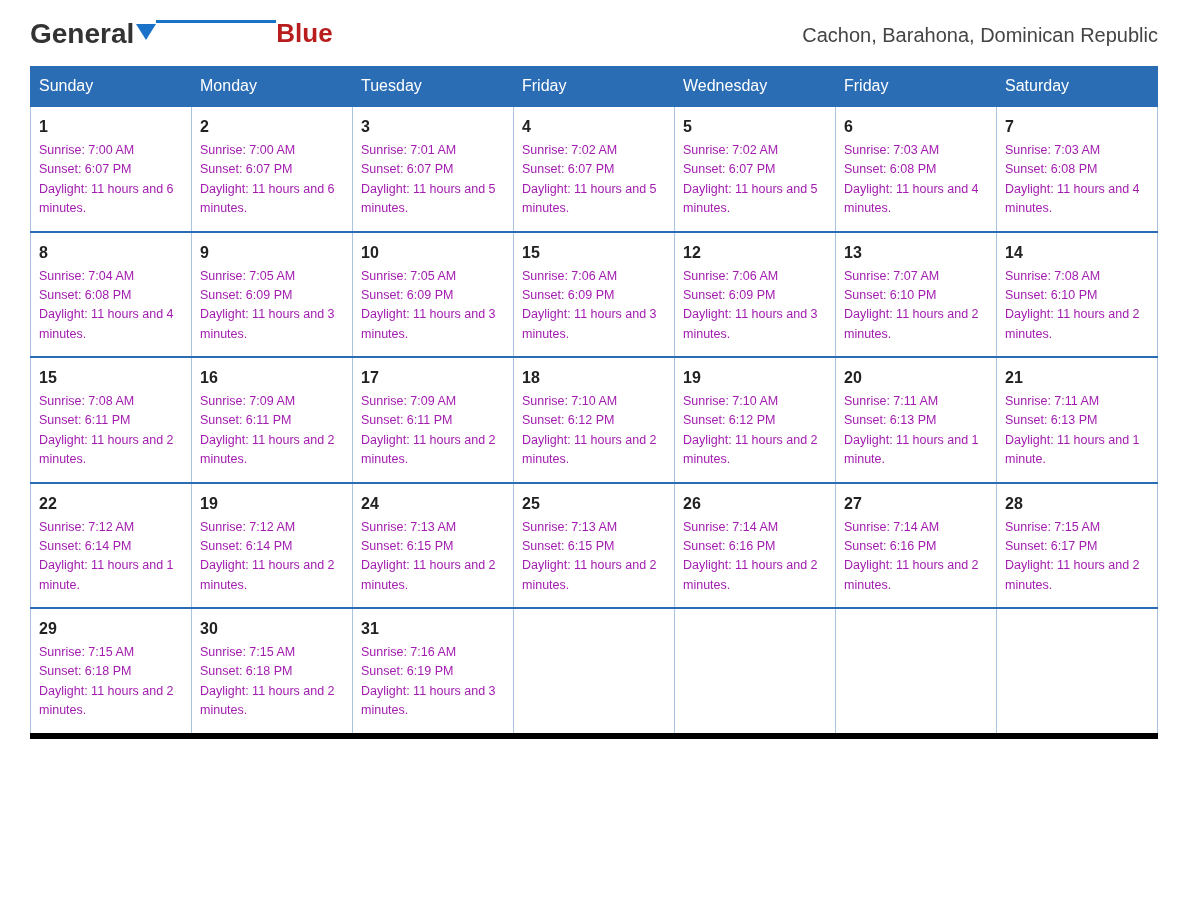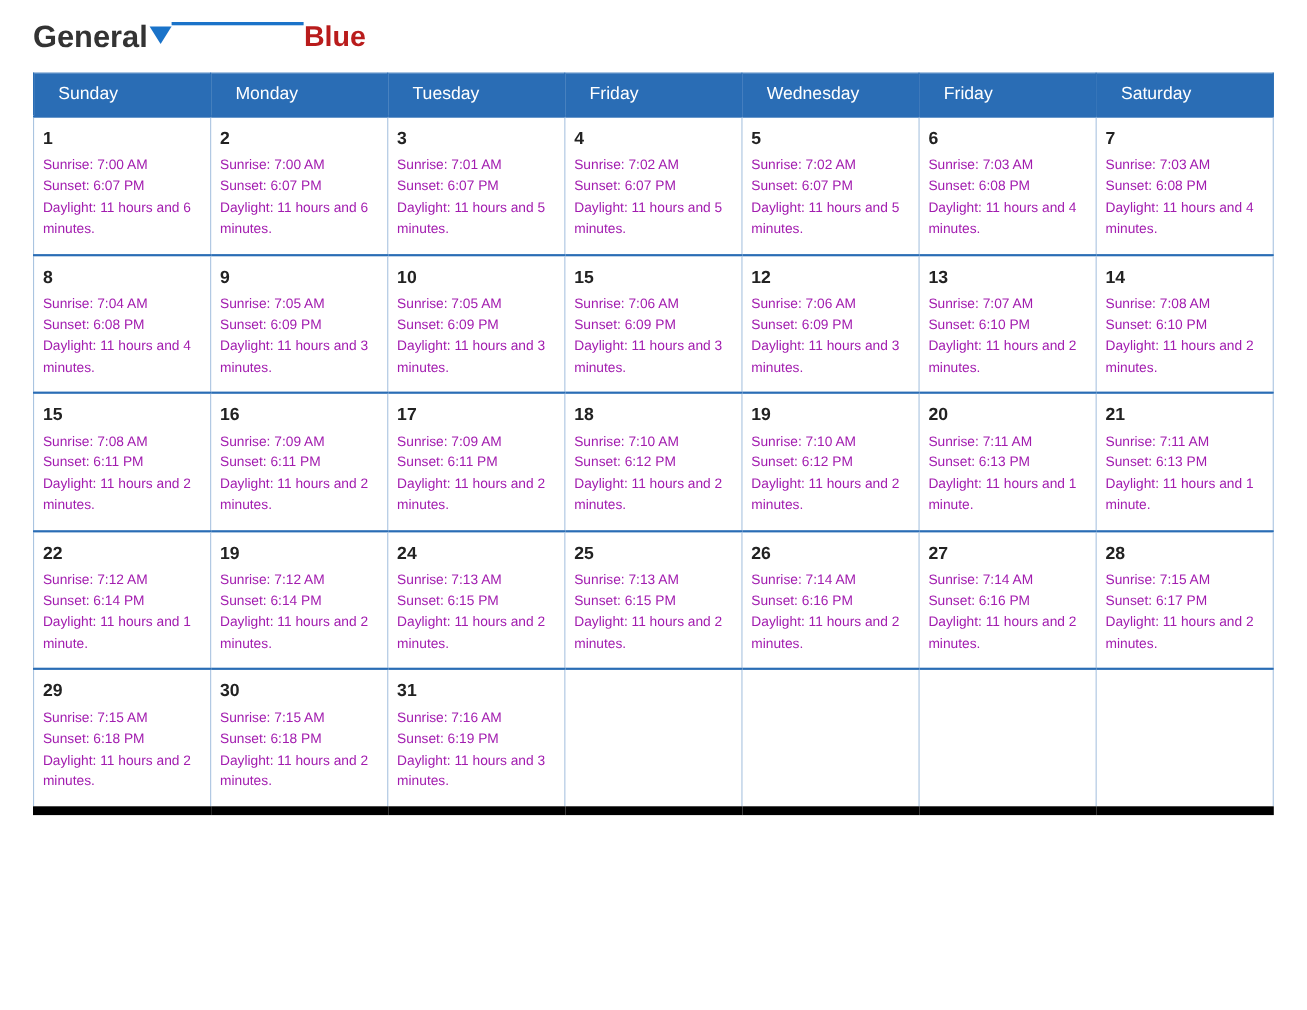--- a/index.html
+++ b/index.html
@@ -121,6 +121,7 @@
     </div>
   </div>
   <div class="title-area">
+    <div class="location-title">Cachon, Barahona, Dominican Republic</div>
   </div>
 </div>
 

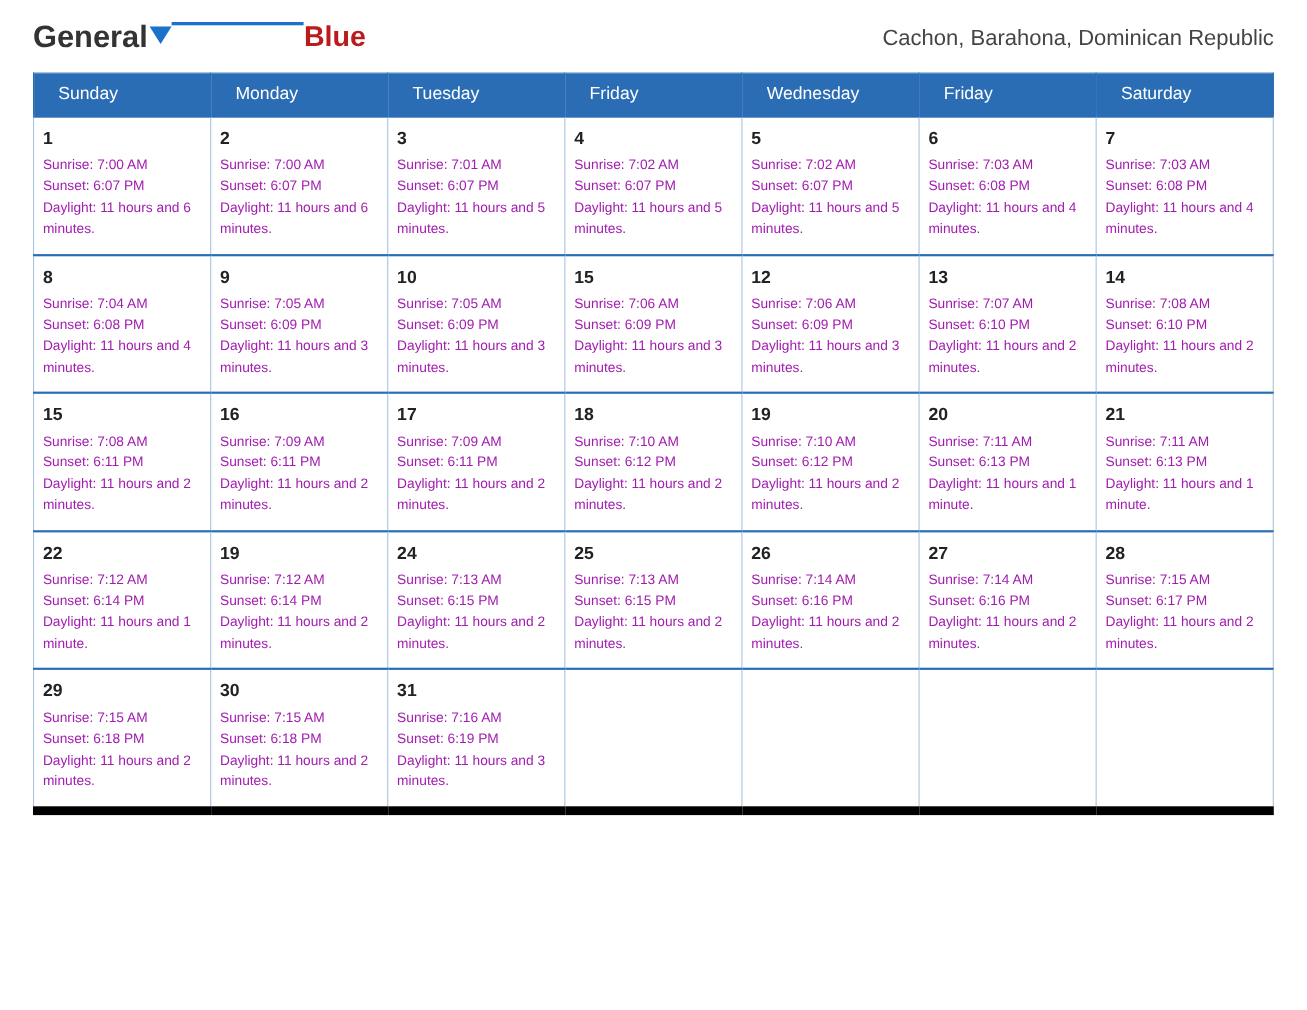--- a/index.html
+++ b/index.html
@@ -56,7 +56,7 @@
     thead th {
       background-color: #2a6db5;
       color: #ffffff;
-      padding: 10px 22px;
+      padding: 10px 8px;
       font-size: 16px;
       font-weight: normal;
       text-align: left;

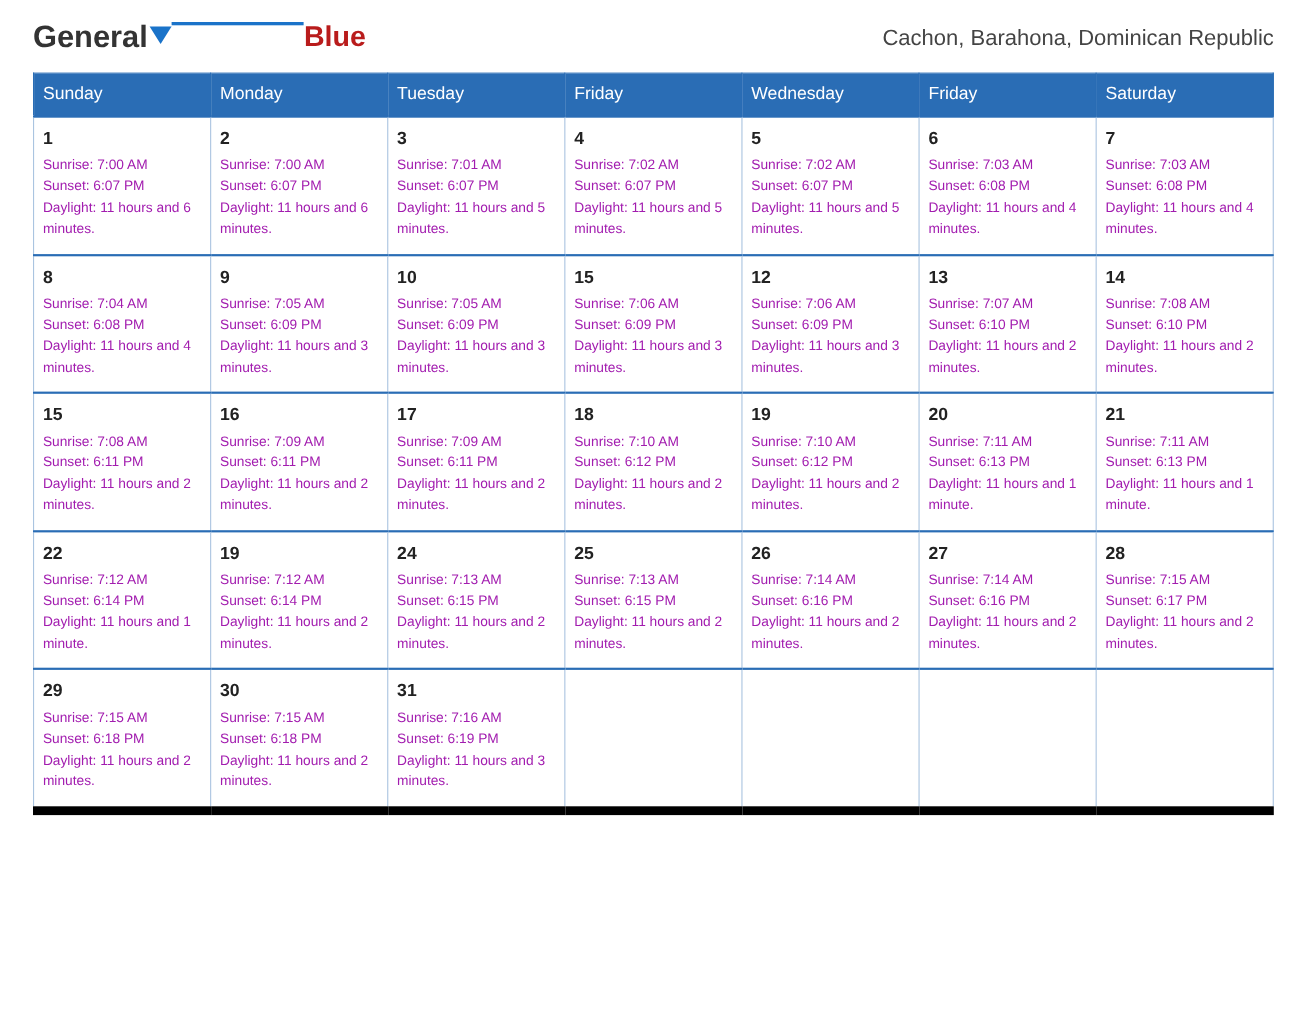--- a/index.html
+++ b/index.html
@@ -72,7 +72,7 @@
       line-height: 1.5;
     }
     tbody tr:last-child td {
-      border-bottom: 8px solid #000000;
+      border-bottom: 6px solid #000000;
     }
     tbody tr td:first-child {
       border-left: 1px solid #aac4e0;

